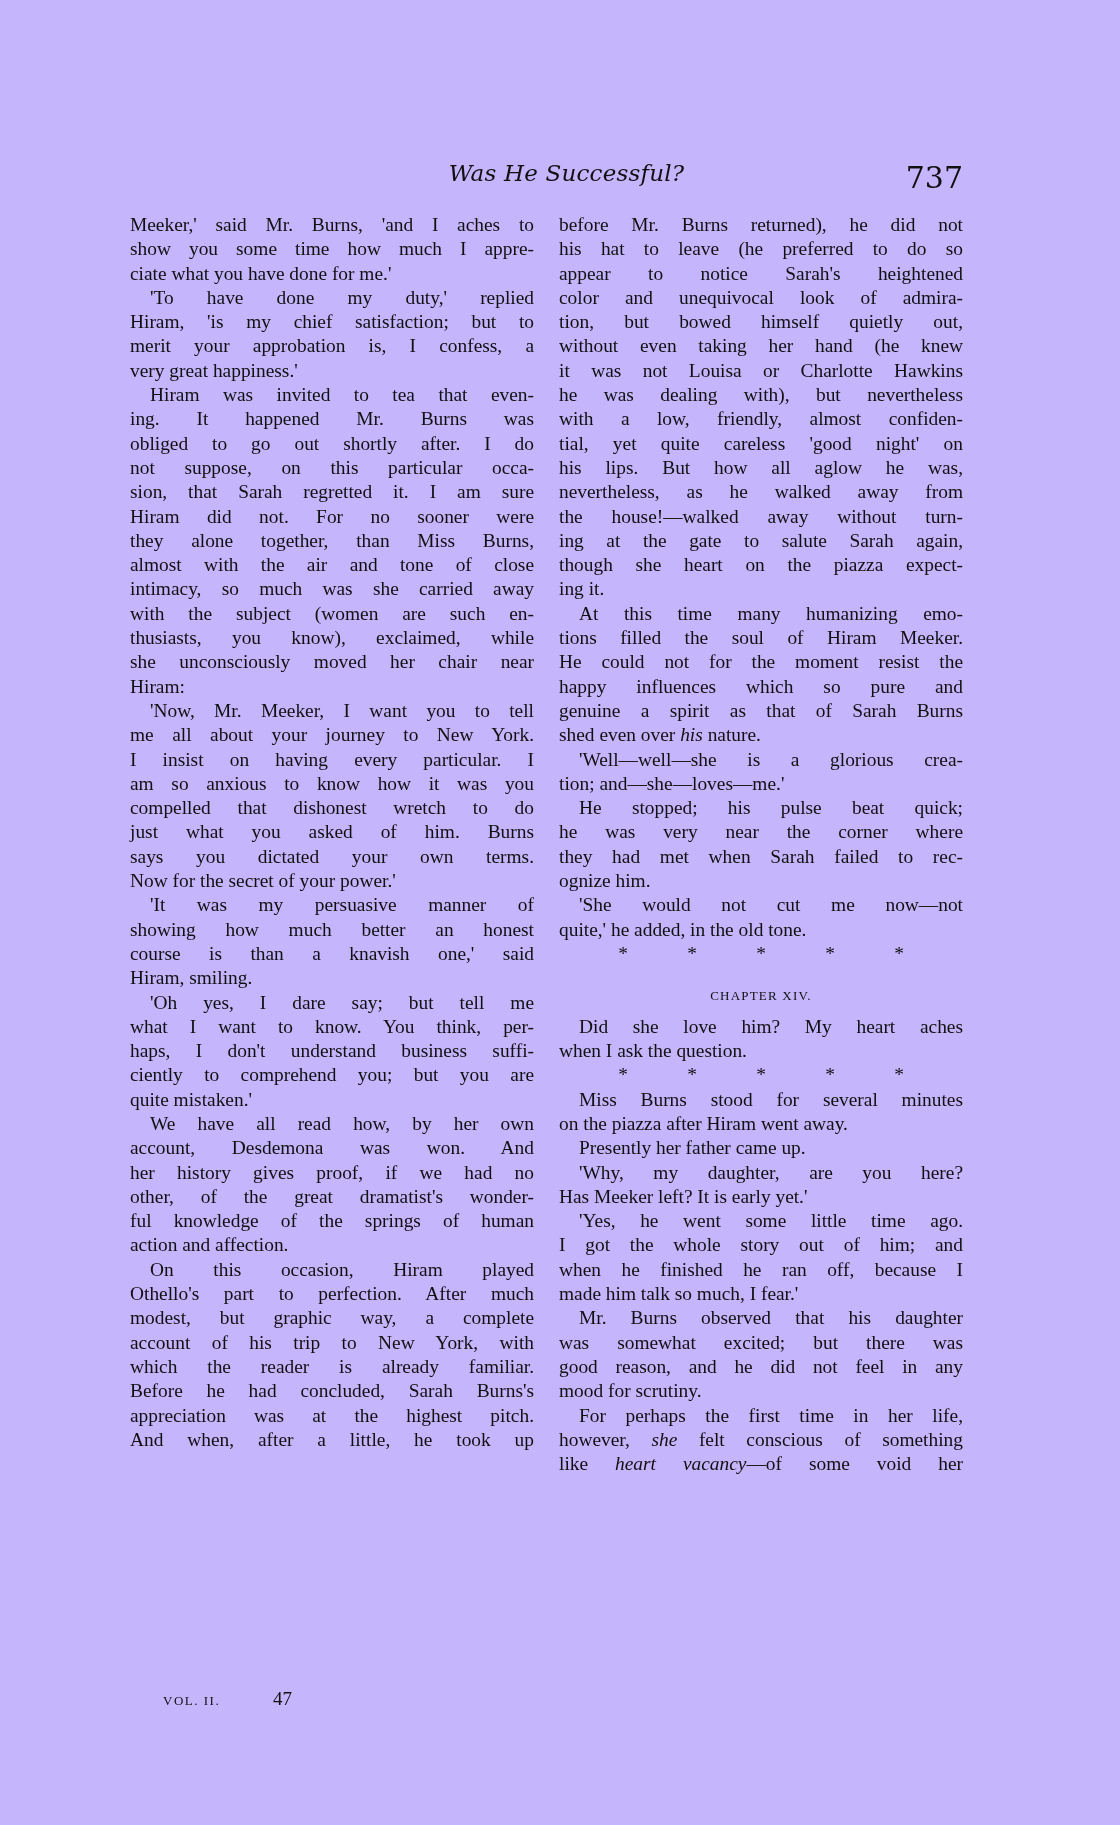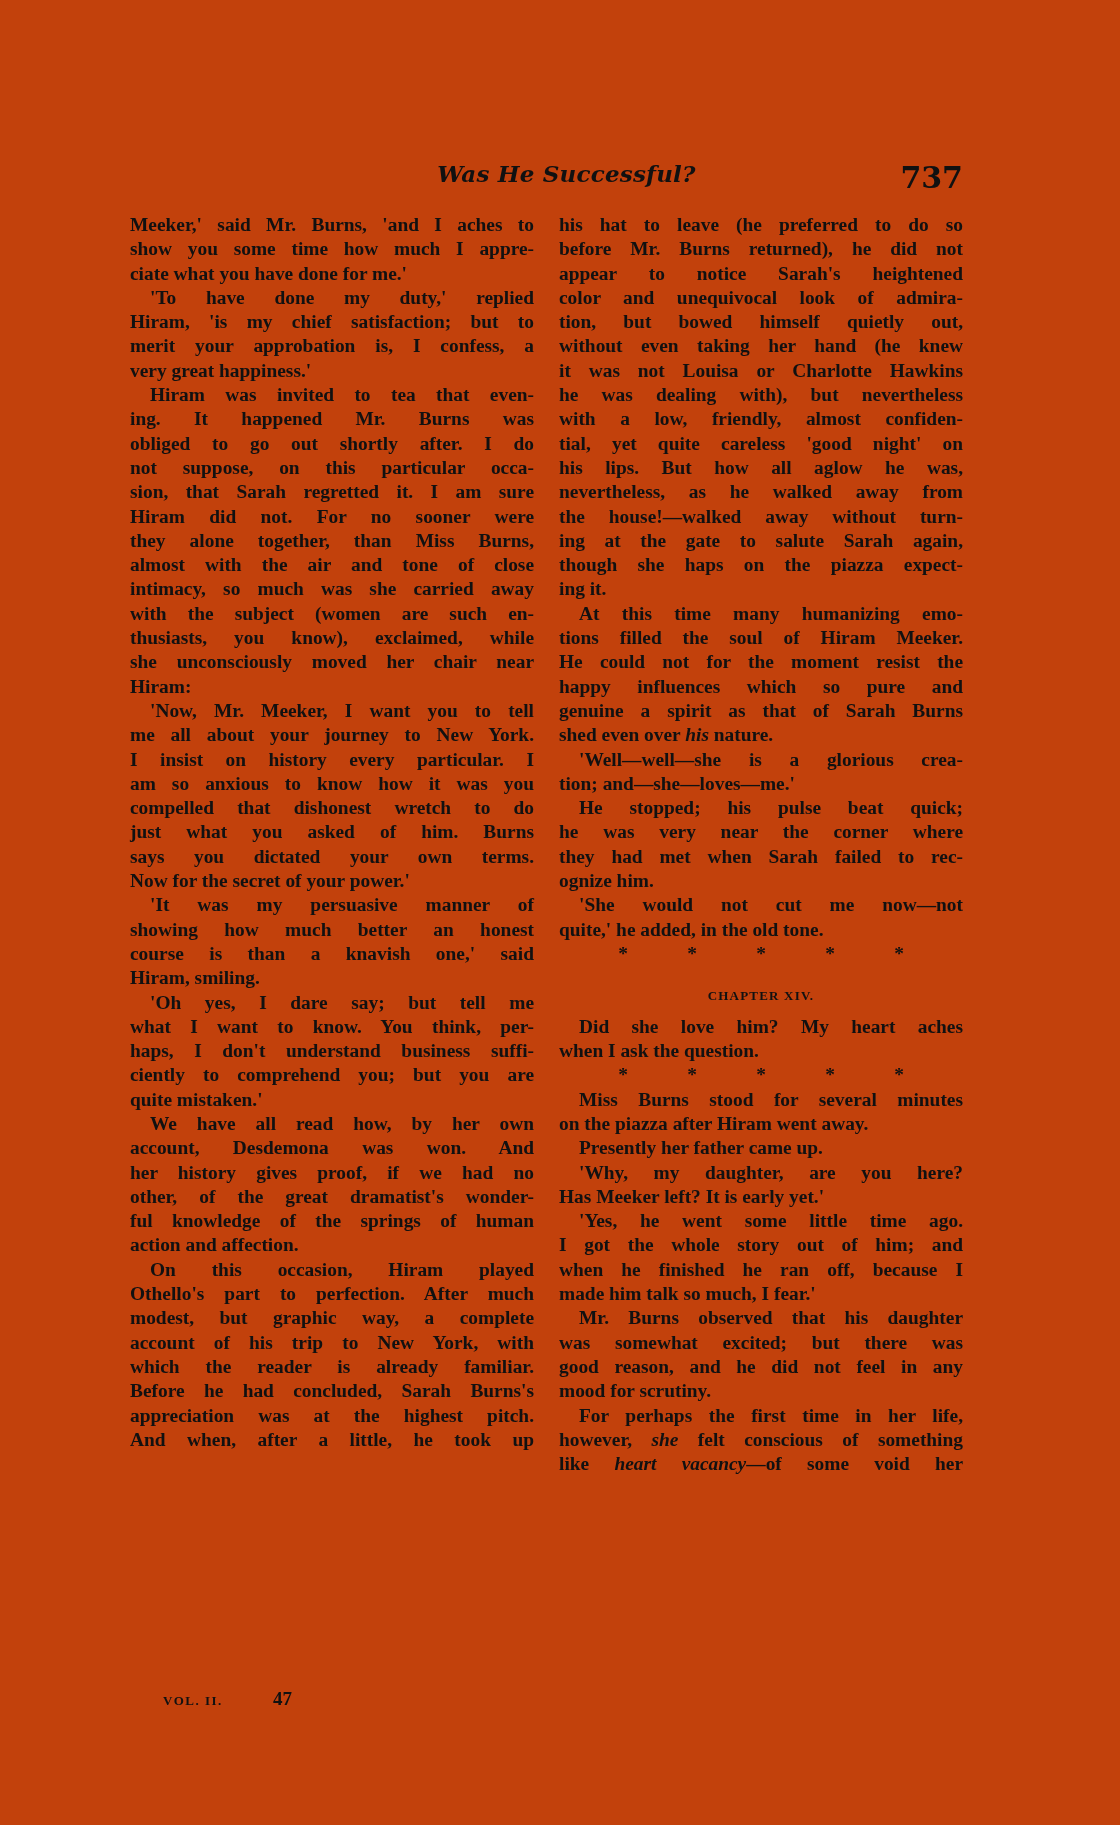--- a/index.html
+++ b/index.html
@@ -4,7 +4,7 @@
   <style>
     html, body { margin: 0; padding: 0; background: #ffffff; }
     body { width: 1120px; height: 1825px; position: relative; overflow: hidden; color: #111; }
-    .page { position: absolute; left: 0; top: 0; width: 1120px; height: 1825px; background: #c2410c; font-weight: bold; }
+    .page { position: absolute; left: 0; top: 0; width: 1120px; height: 1825px; background: #c4b5fd; }
     .running-head { position: absolute; top: 160px; left: 130px; width: 833px; height: 30px;
       font-family: "DejaVu Serif", "Liberation Serif", serif; }
     .running-title { position: absolute; left: 0; right: 0; text-align: center; font-style: italic;

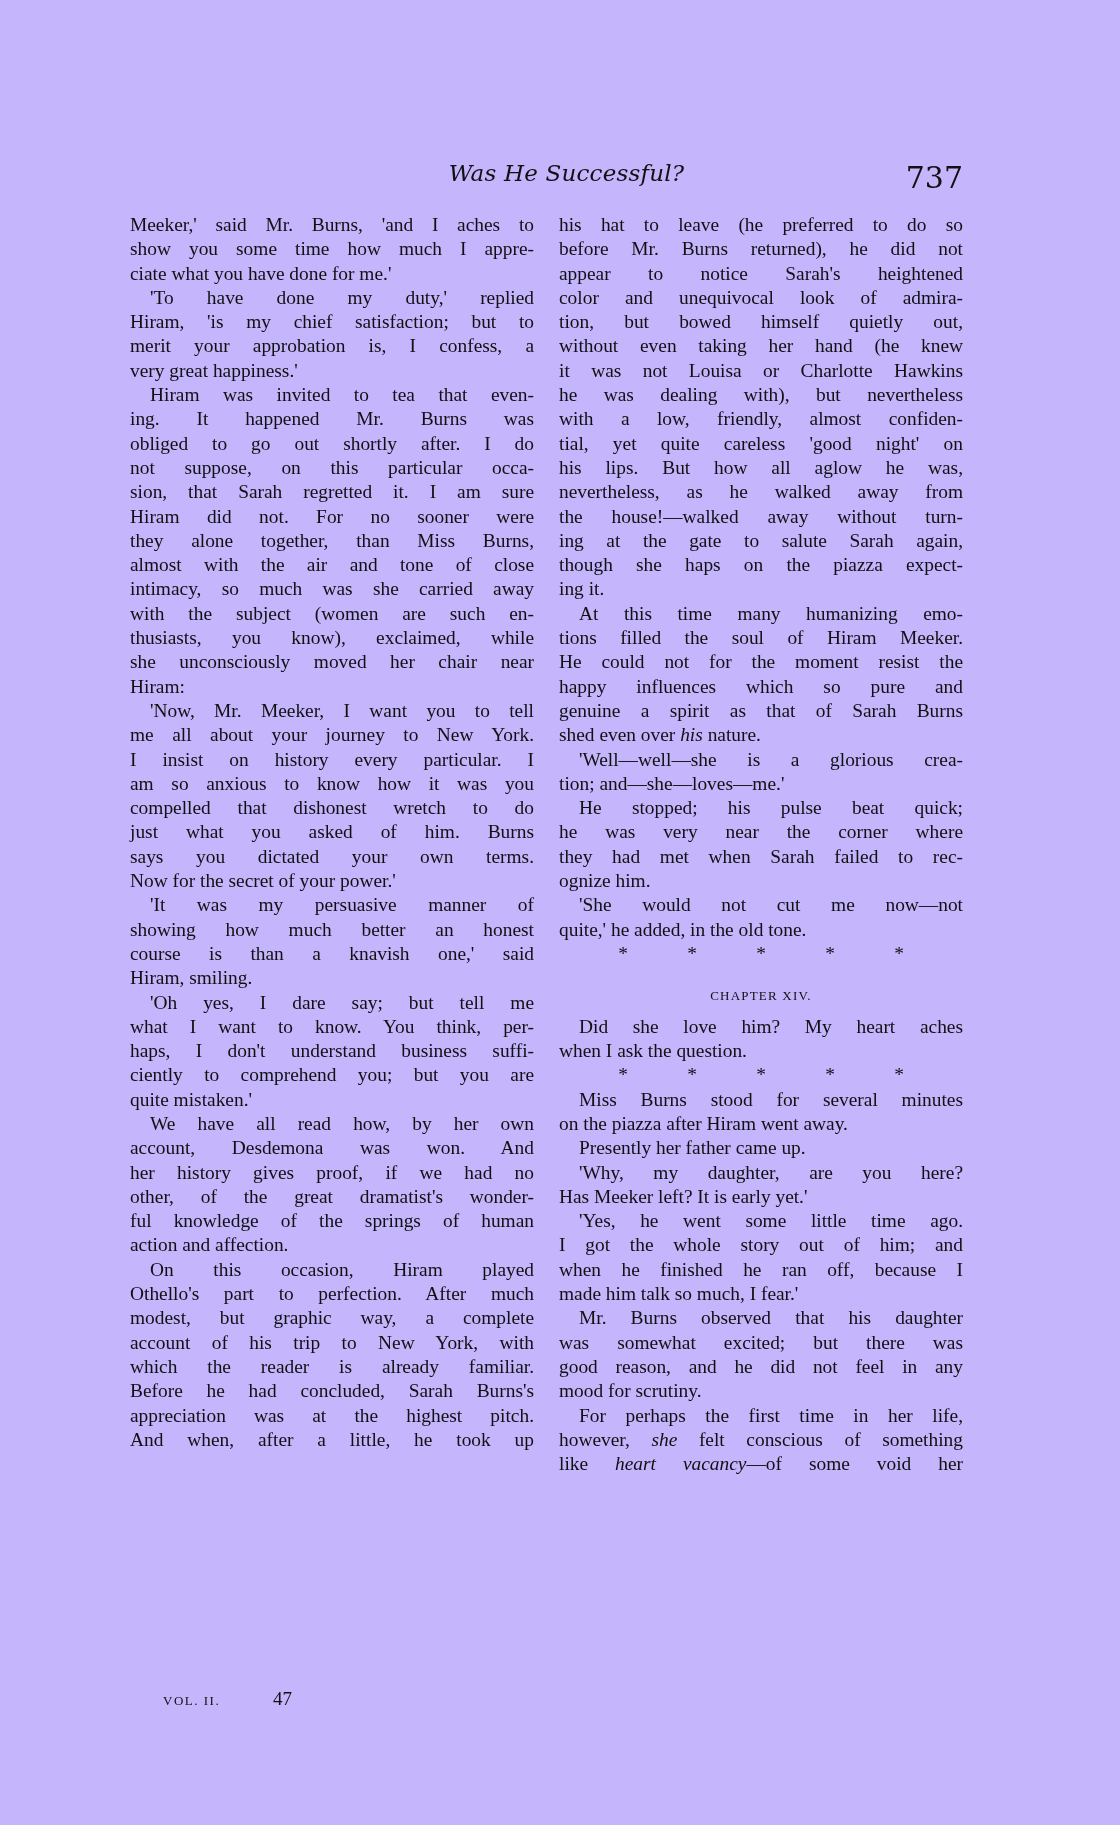--- a/index.html
+++ b/index.html
@@ -89,8 +89,8 @@
       <span class="line">And when, after a little, he took up</span>
     </div>
   <div class="col col-right" id="col-right">
+      <span class="line">before Mr. Burns returned), he did not</span>
       <span class="line">his hat to leave (he preferred to do so</span>
-      <span class="line">before Mr. Burns returned), he did not</span>
       <span class="line">appear to notice Sarah's heightened</span>
       <span class="line">color and unequivocal look of admira-</span>
       <span class="line">tion, but bowed himself quietly out,</span>

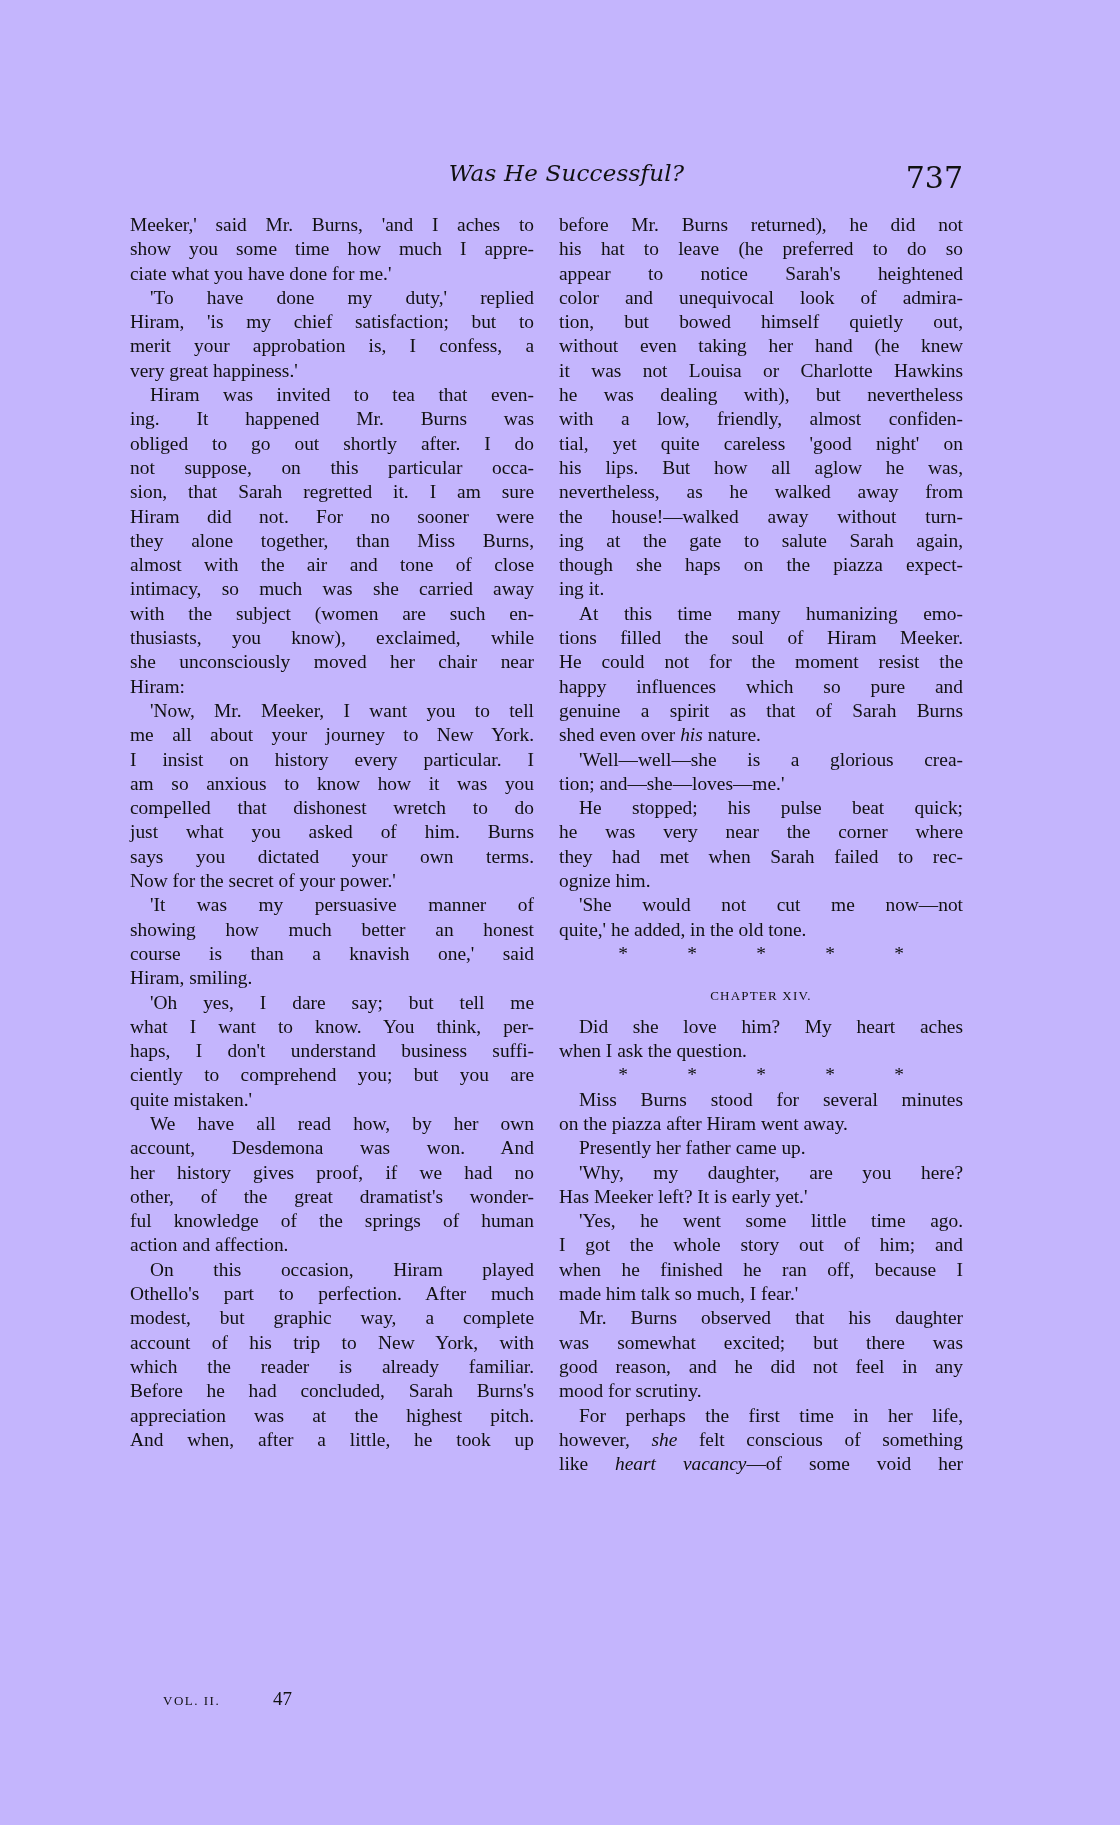--- a/index.html
+++ b/index.html
@@ -103,7 +103,7 @@
       <span class="line">nevertheless, as he walked away from</span>
       <span class="line">the house!—walked away without turn-</span>
       <span class="line">ing at the gate to salute Sarah again,</span>
-      <span class="line">though she haps on the piazza expect-</span>
+      <span class="line">though she heart on the piazza expect-</span>
       <span class="line last">ing it.</span>
       <span class="line indent">At this time many humanizing emo-</span>
       <span class="line">tions filled the soul of Hiram Meeker.</span>

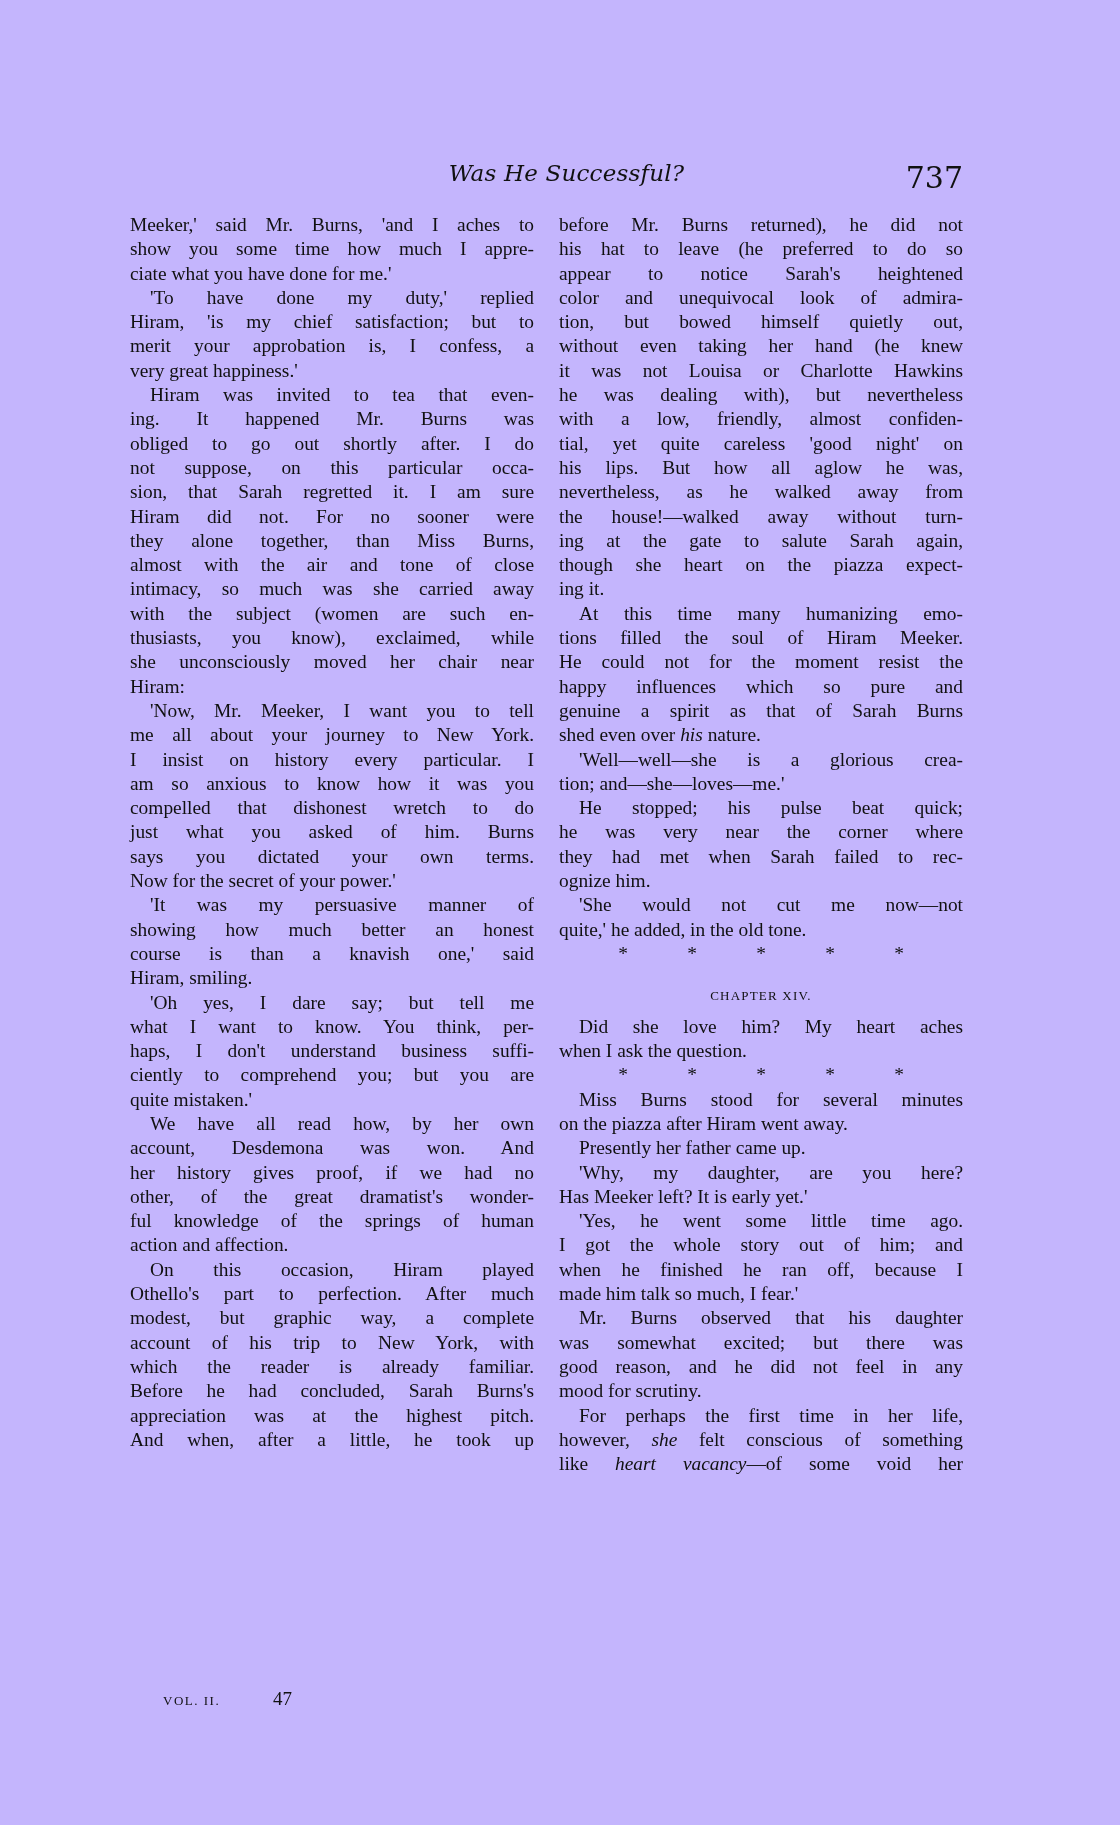--- a/index.html
+++ b/index.html
@@ -58,7 +58,7 @@
       <span class="line last">Hiram:</span>
       <span class="line indent">'Now, Mr. Meeker, I want you to tell</span>
       <span class="line">me all about your journey to New York.</span>
-      <span class="line">I insist on history every particular. I</span>
+      <span class="line">I insist on having every particular. I</span>
       <span class="line">am so anxious to know how it was you</span>
       <span class="line">compelled that dishonest wretch to do</span>
       <span class="line">just what you asked of him. Burns</span>

